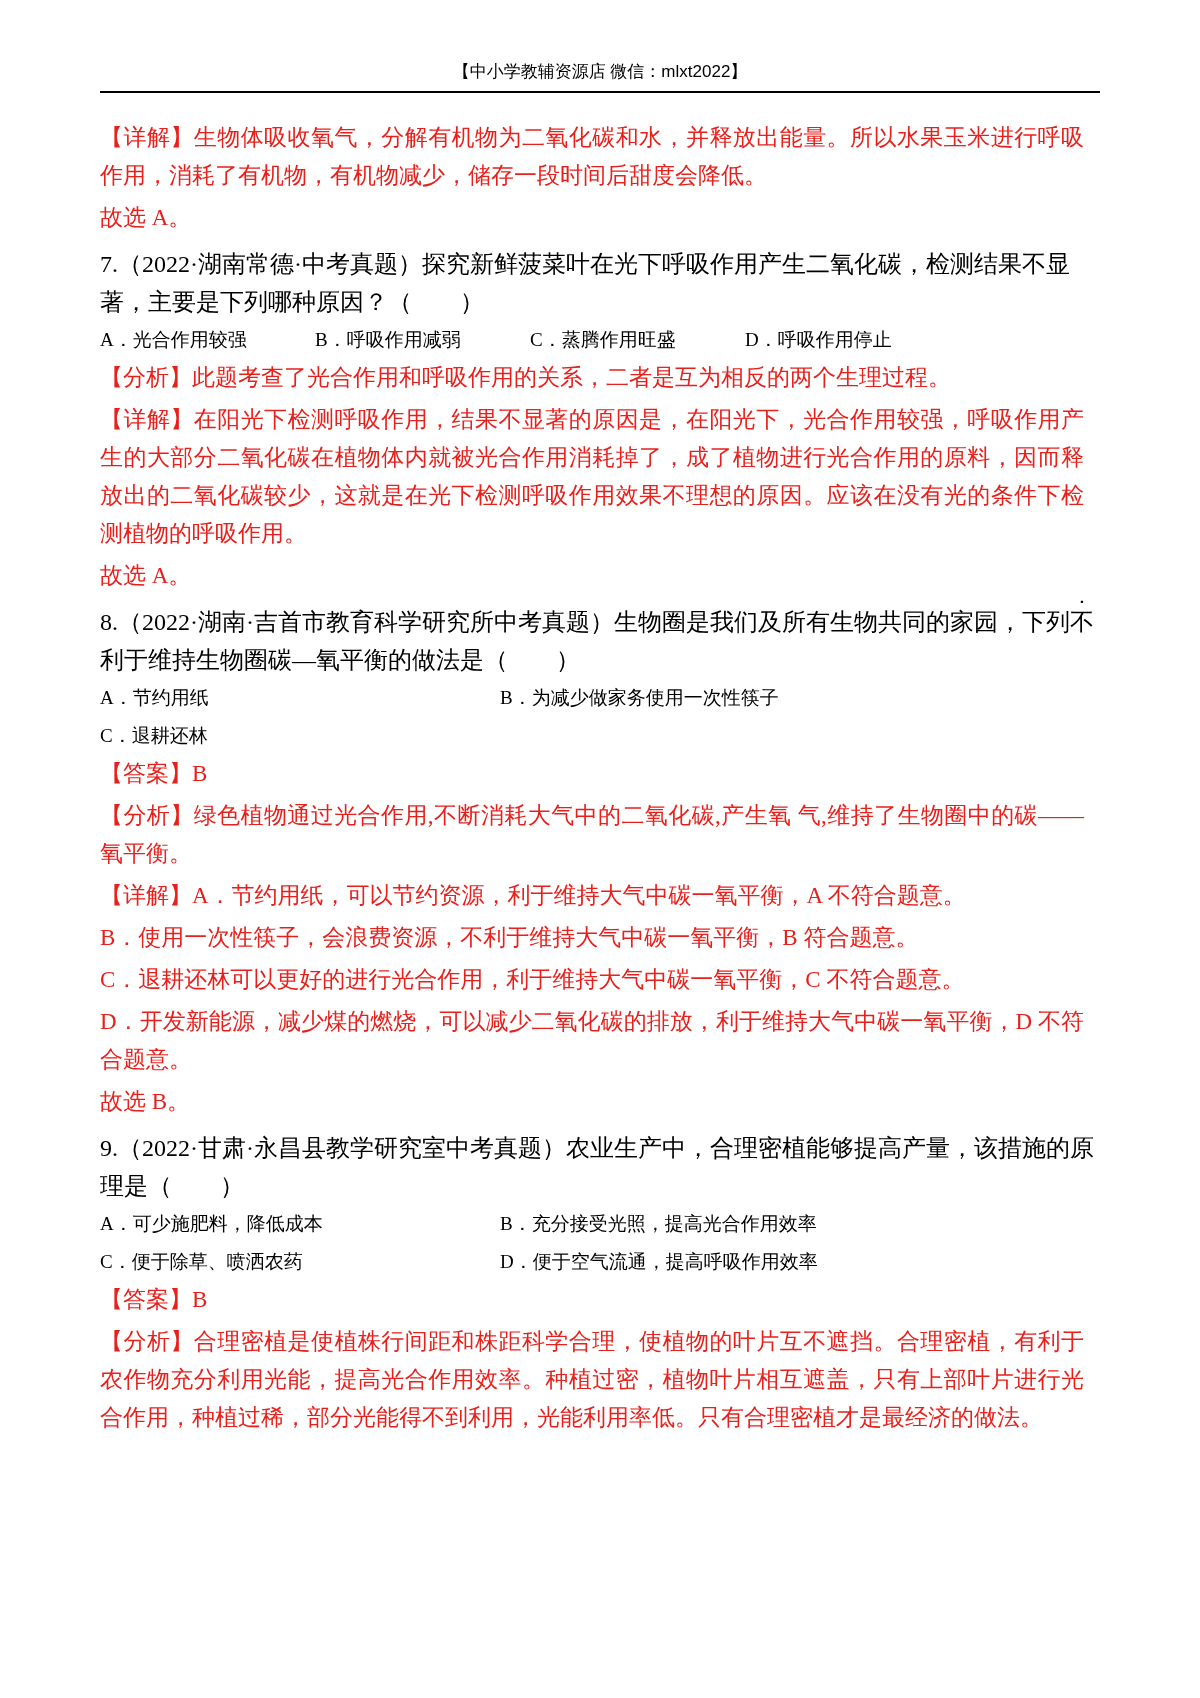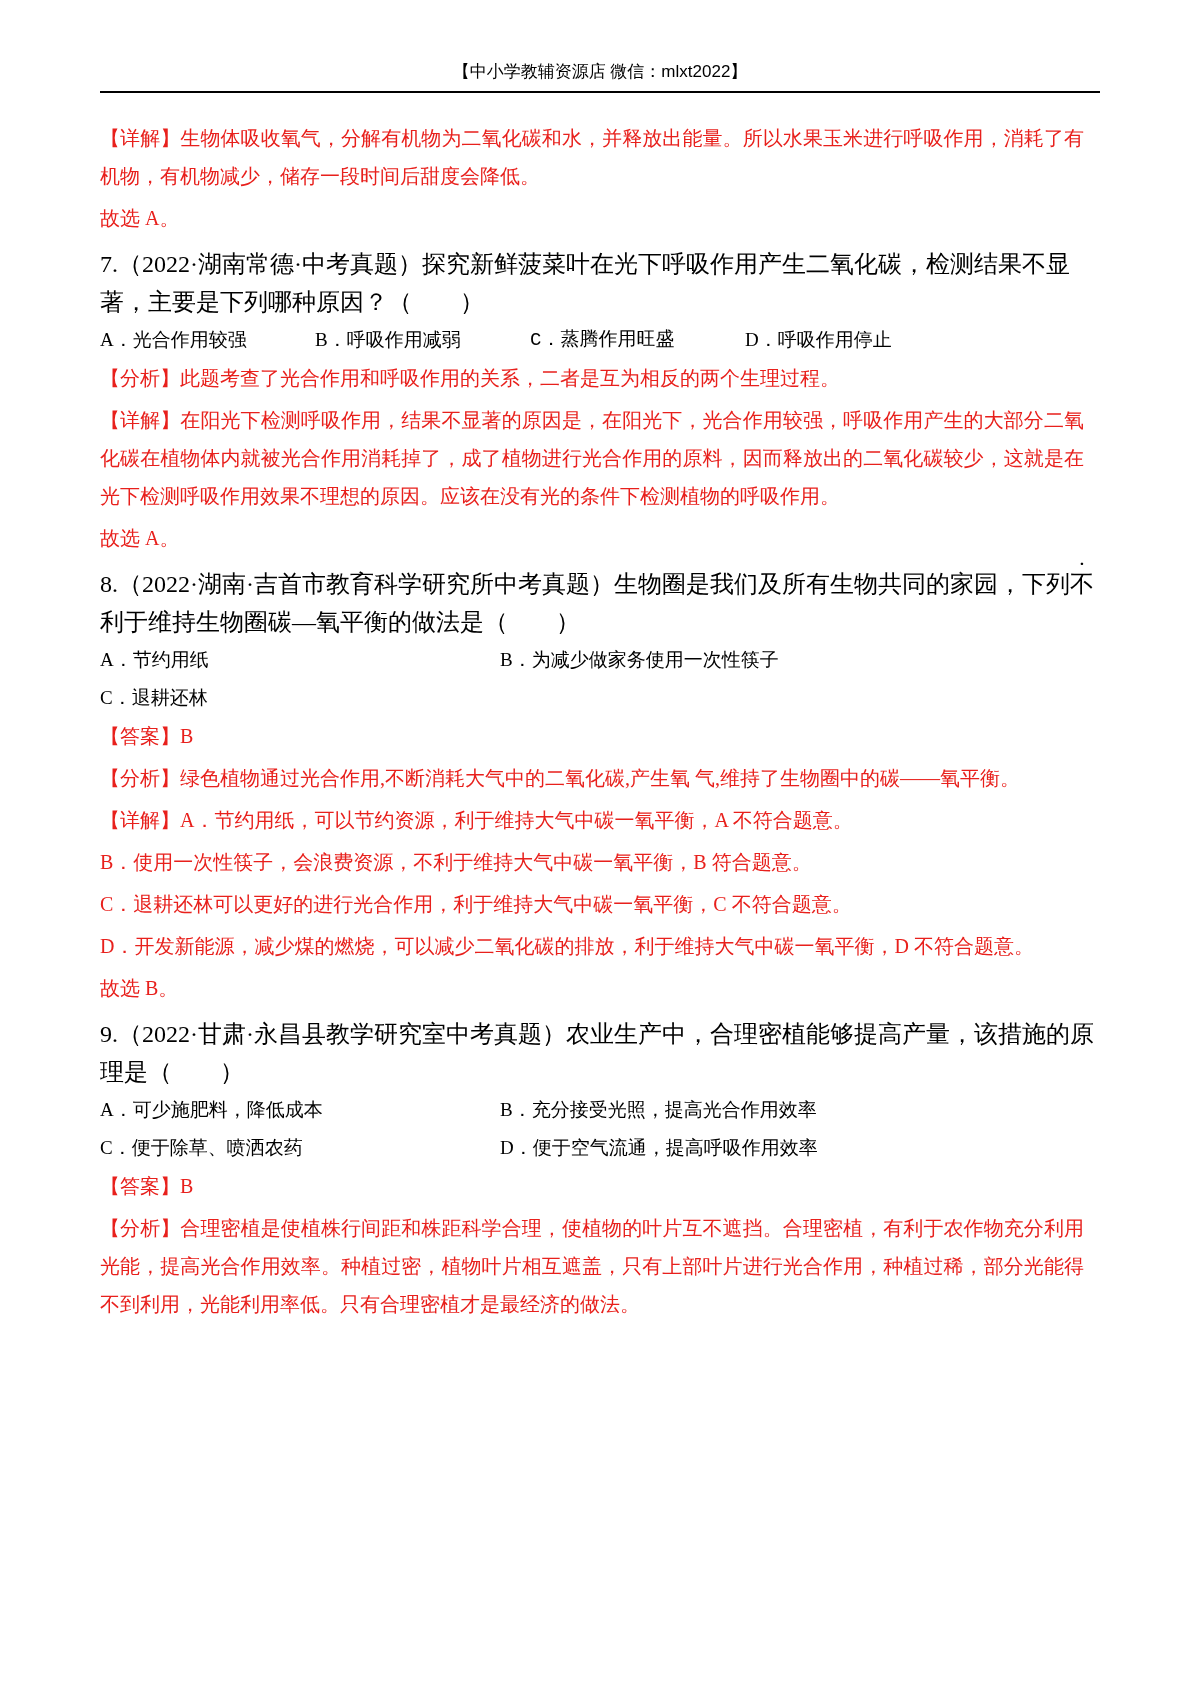--- a/index.html
+++ b/index.html
@@ -33,7 +33,7 @@
   }
   .blk {
     margin: 0 16px 4px 0;
-    font-size: 20px;
+    font-size: 23px;
     line-height: 38px;
     text-align: justify;
   }

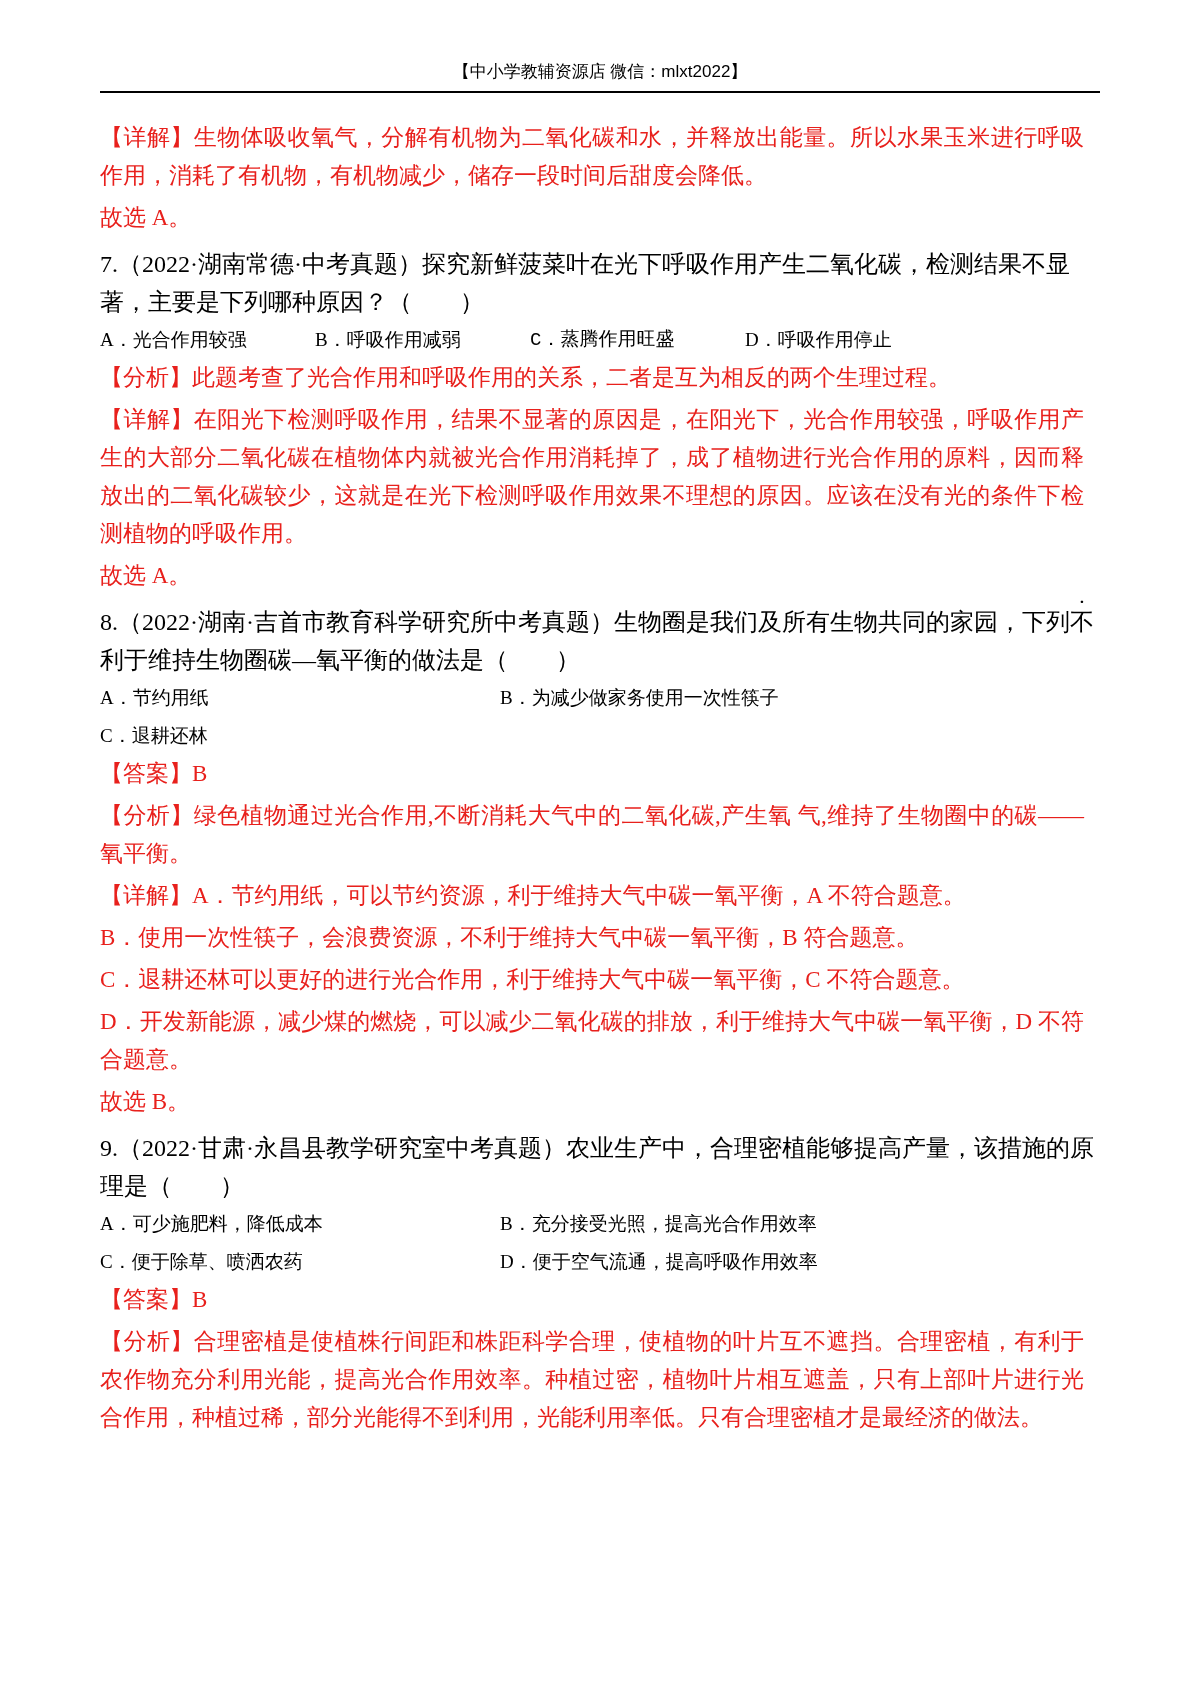--- a/index.html
+++ b/index.html
@@ -56,7 +56,7 @@
   }
   .opts-inline .o1 { width: 215px; }
   .opts-inline .o2 { width: 215px; }
-  .opts-inline .o3 { width: 215px; font-family: Liberation Mono, monospace; }
+  .opts-inline .o3 { width: 215px; }
   .opts-2col .oA { width: 400px; }
   .spacer-s { height: 4px; }
   .underdot {

